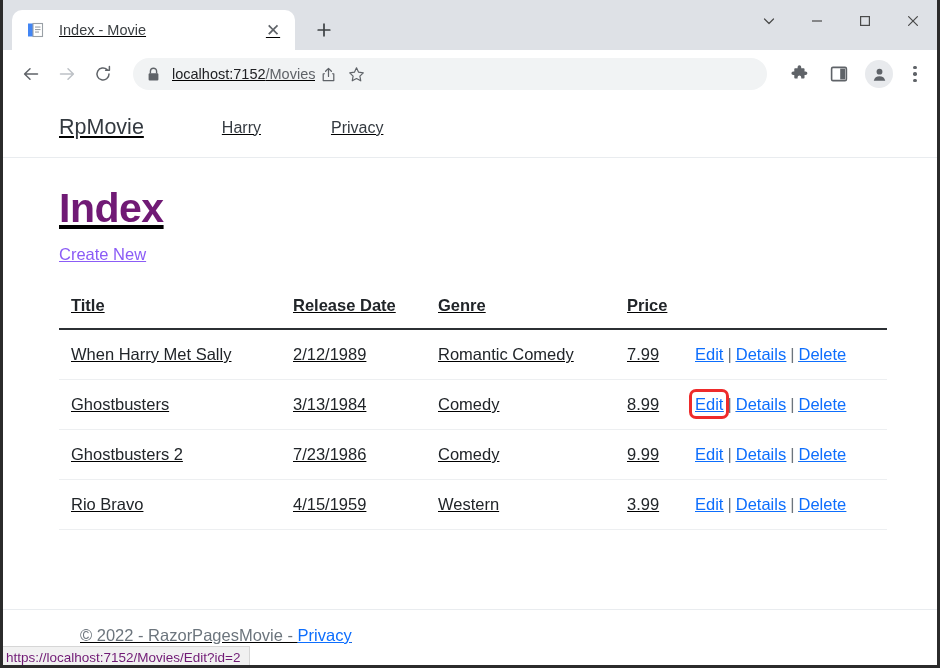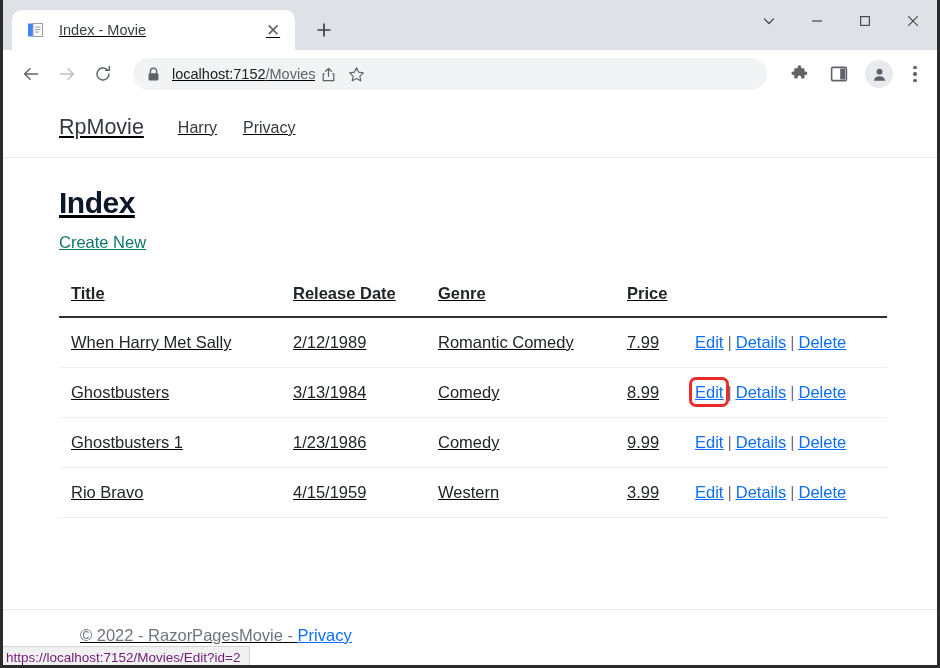--- a/index.html
+++ b/index.html
@@ -239,6 +239,7 @@
     box-sizing: border-box;
     flex: 0 0 auto;
     background: #ffffff;
+    gap: 44px;
   }
   .brand {
     font-size: 21.5px;

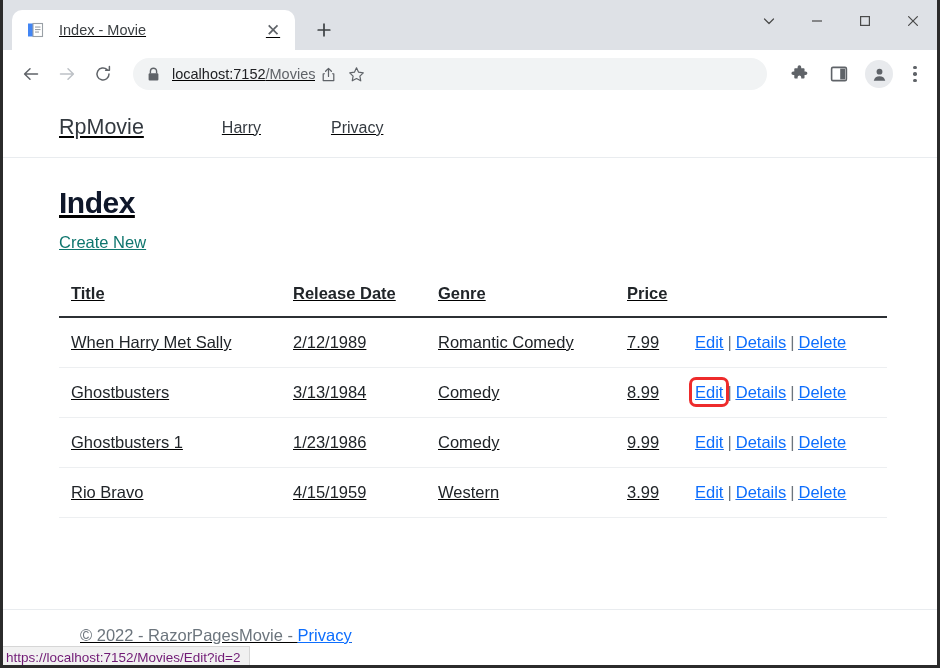--- a/index.html
+++ b/index.html
@@ -264,9 +264,9 @@
     overflow: hidden;
   }
   .page-title {
-    font-size: 30px;
+    font-size: 41px;
     font-weight: bold;
-    color: #0f172a;
+    color: #701a75;
     margin: 0 0 14px 0;
     letter-spacing: -0.5px;
     line-height: 1.1;

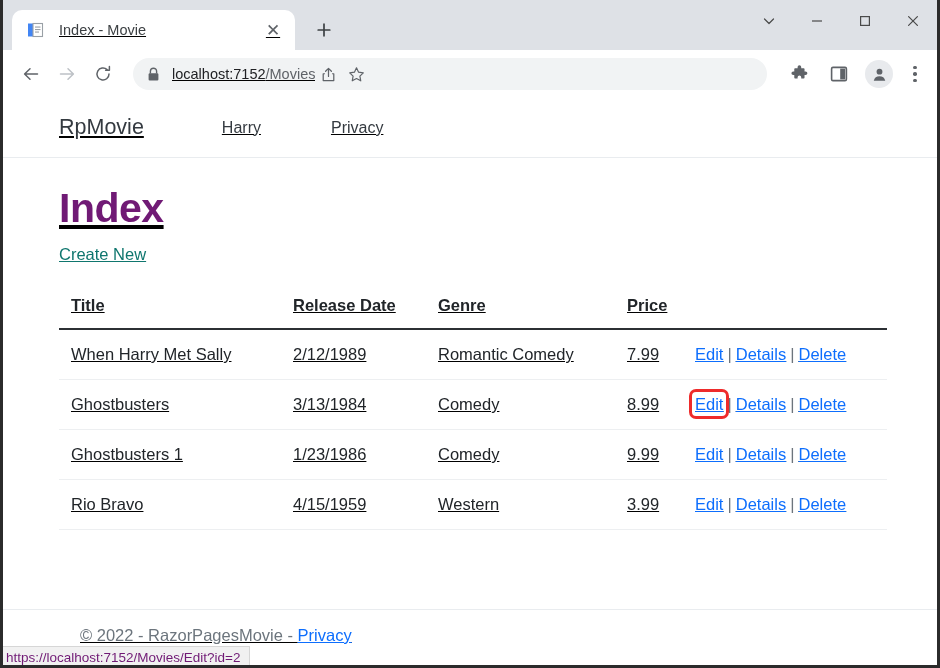--- a/index.html
+++ b/index.html
@@ -273,7 +273,7 @@
   }
   .create-link {
     font-size: 16.5px;
-    color: #0f766e;
+    color: #8b5cf6;
     text-decoration: underline;
     cursor: pointer;
     display: inline-block;

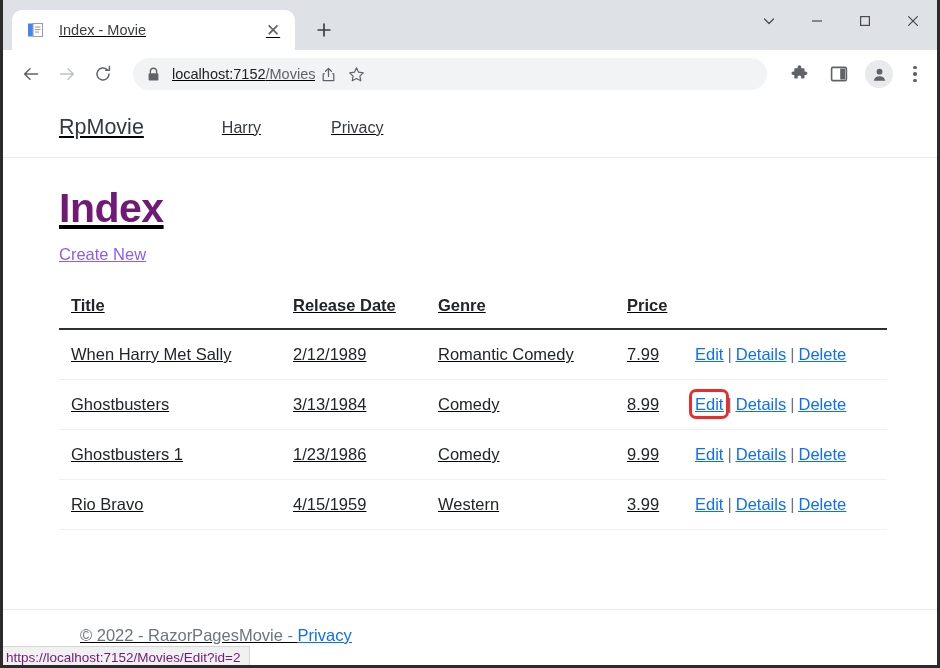--- a/index.html
+++ b/index.html
@@ -531,7 +531,7 @@
               <td><a class="act-link highlight-box">Edit</a><span class="act-sep">|</span><a class="act-link">Details</a><span class="act-sep">|</span><a class="act-link">Delete</a></td>
             </tr>
             <tr>
-              <td>Ghostbusters 1</td>
+              <td>Ghostbusters 2</td>
               <td>1/23/1986</td>
               <td>Comedy</td>
               <td>9.99</td>

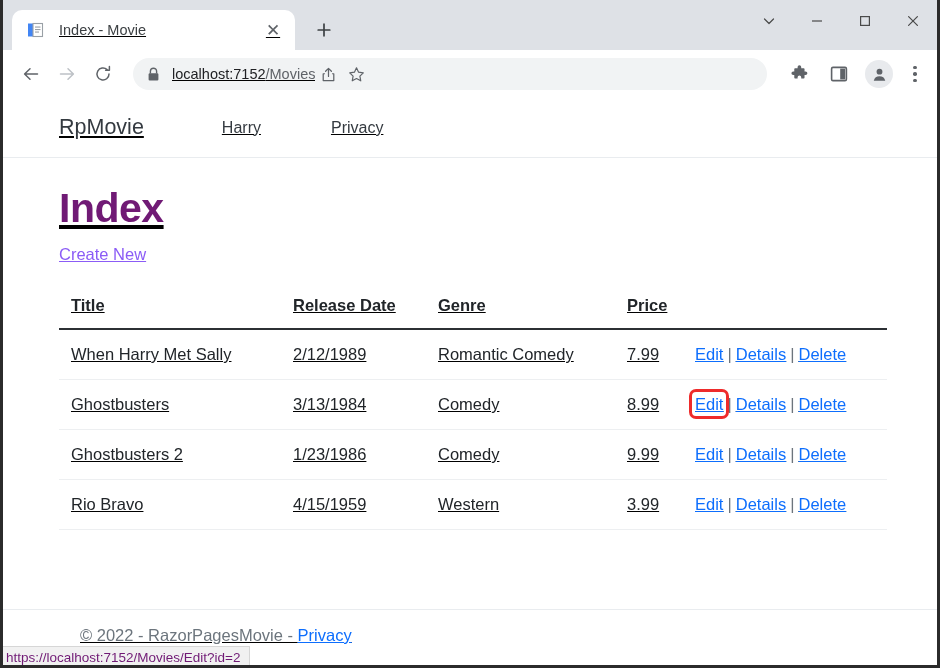--- a/index.html
+++ b/index.html
@@ -532,7 +532,7 @@
             </tr>
             <tr>
               <td>Ghostbusters 2</td>
-              <td>1/23/1986</td>
+              <td>7/23/1986</td>
               <td>Comedy</td>
               <td>9.99</td>
               <td><a class="act-link">Edit</a><span class="act-sep">|</span><a class="act-link">Details</a><span class="act-sep">|</span><a class="act-link">Delete</a></td>

